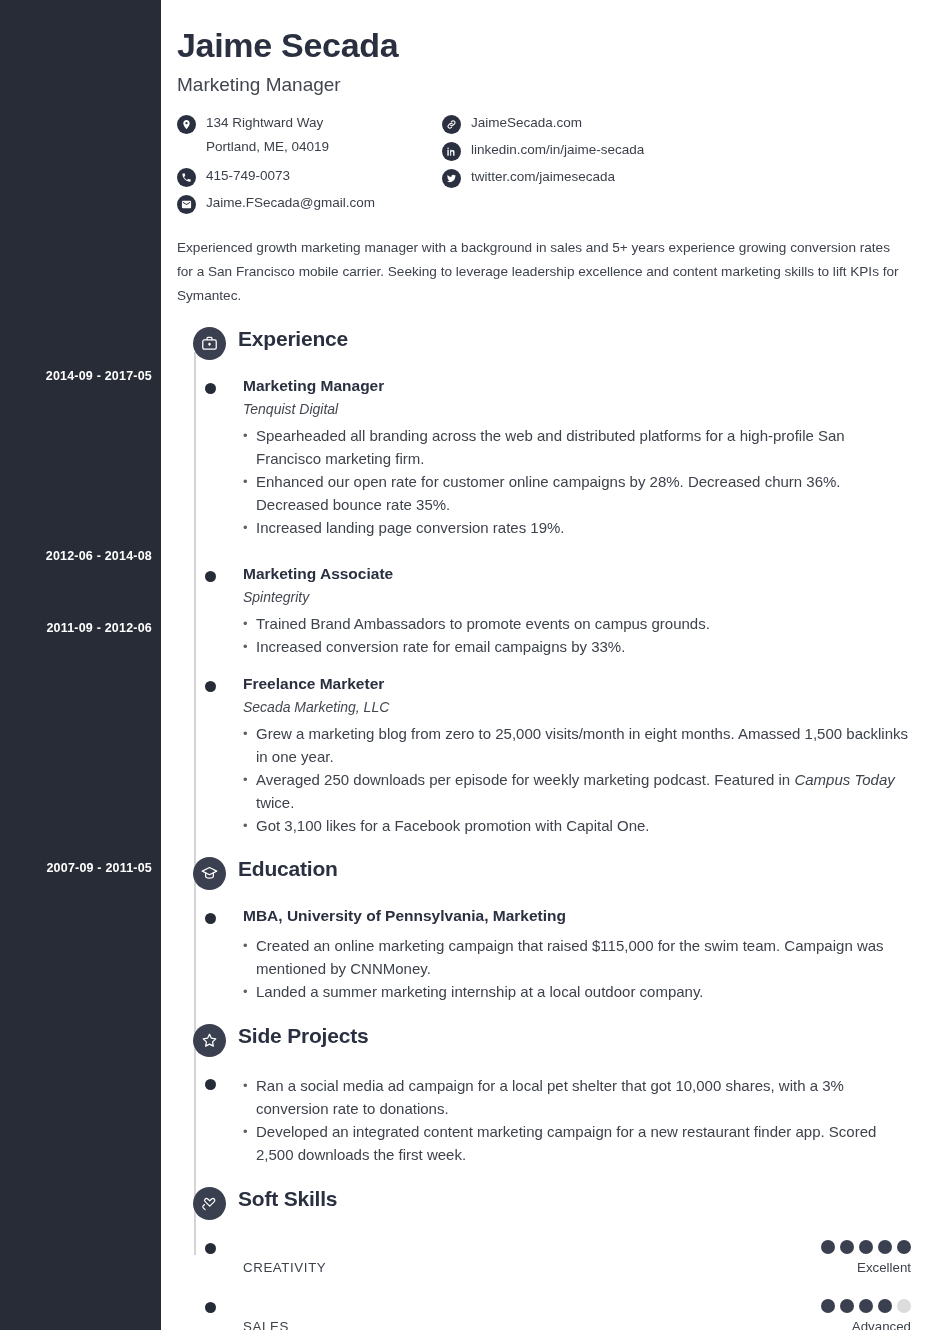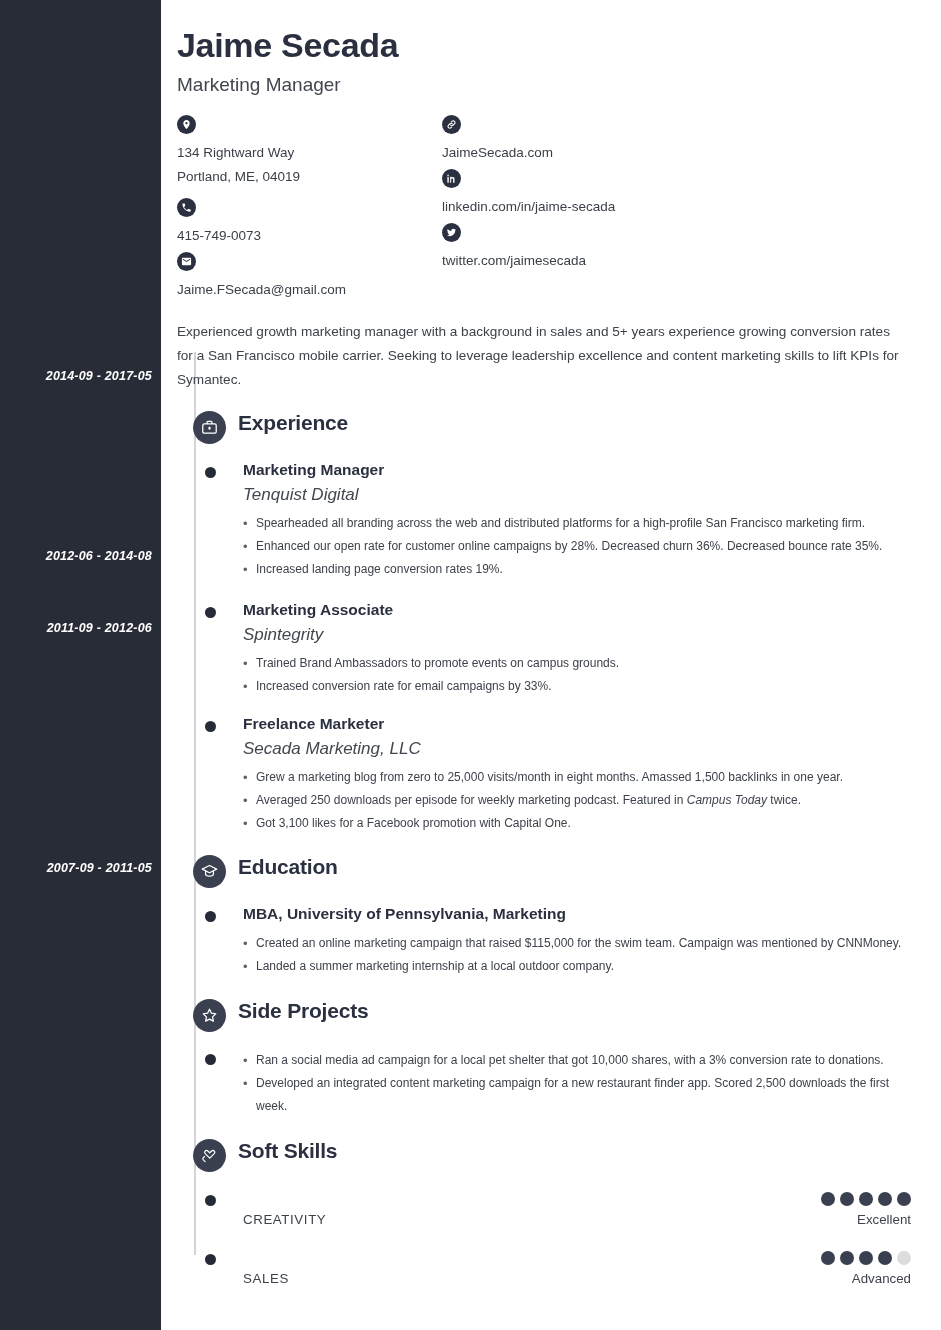--- a/index.html
+++ b/index.html
@@ -60,7 +60,7 @@
   }
   .contacts-col { display: flex; flex-direction: column; gap: 7px; }
   .contacts-col.left { width: 265px; }
-  .contact-row { display: flex; align-items: flex-start; gap: 10px; flex-direction: column; }
+  .contact-row { display: flex; align-items: flex-start; gap: 10px; }
   .contact-icon {
     flex: 0 0 auto;
     width: 19px; height: 19px;

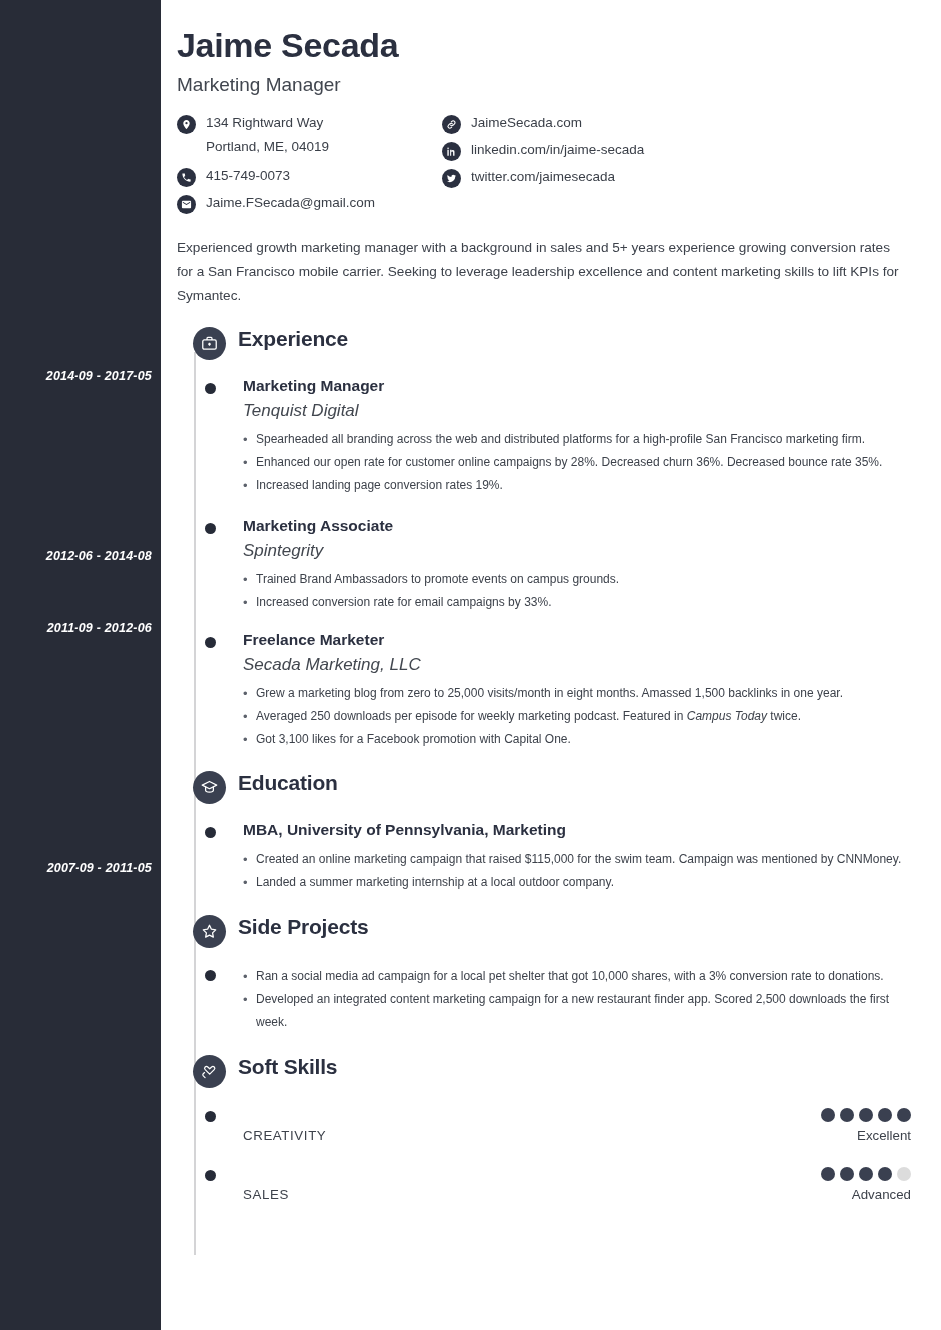--- a/index.html
+++ b/index.html
@@ -27,7 +27,6 @@
     font-weight: bold;
     letter-spacing: .2px;
     white-space: nowrap;
-    font-style: italic;
   }
 
   

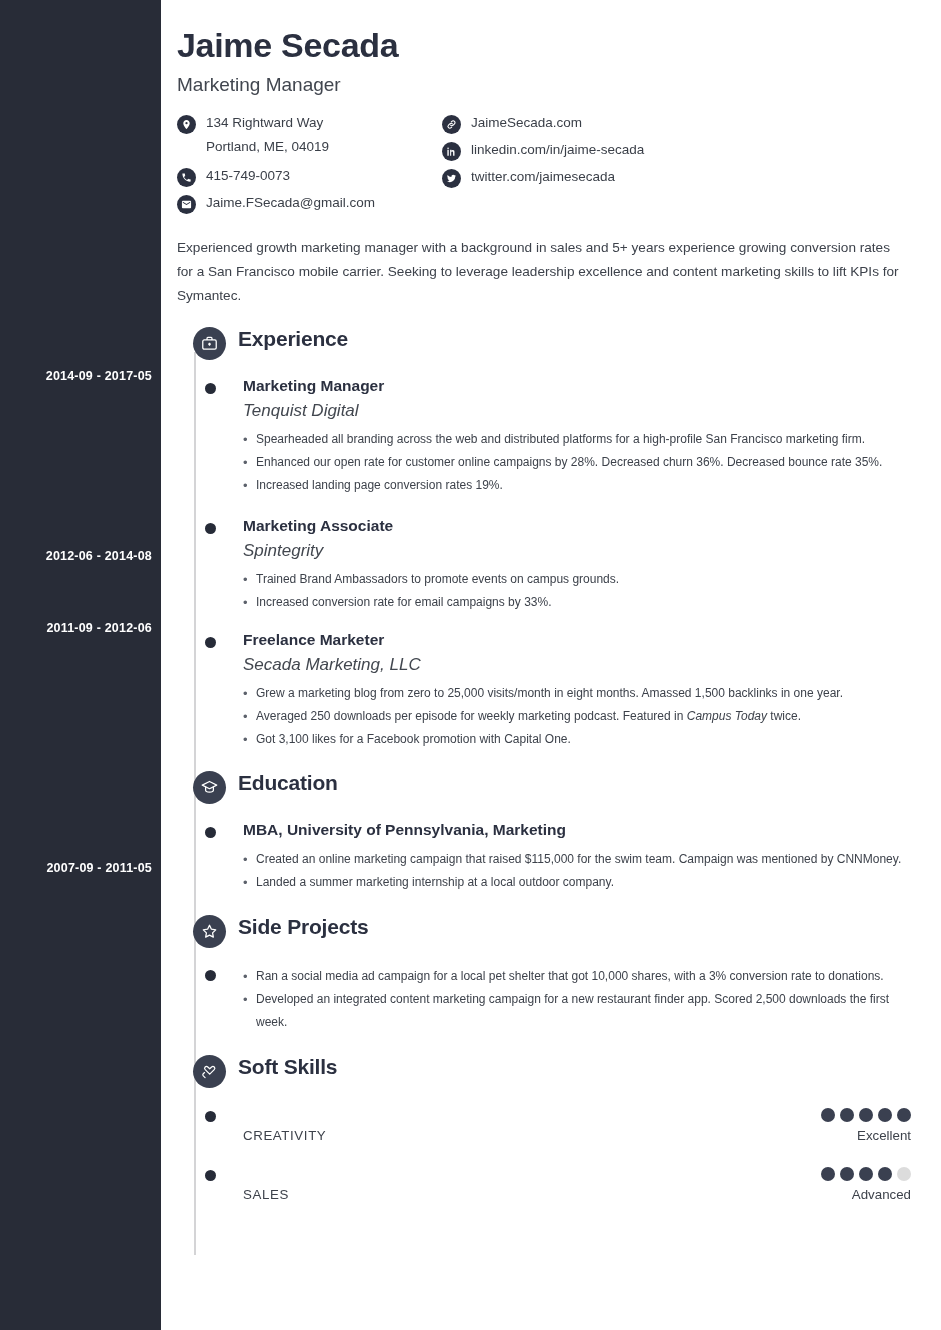--- a/index.html
+++ b/index.html
@@ -135,7 +135,7 @@
   }
   .entry-sub {
     margin-top: 6px;
-    font-size: 17px;
+    font-size: 14px;
     font-style: italic;
     color: #42474f;
   }

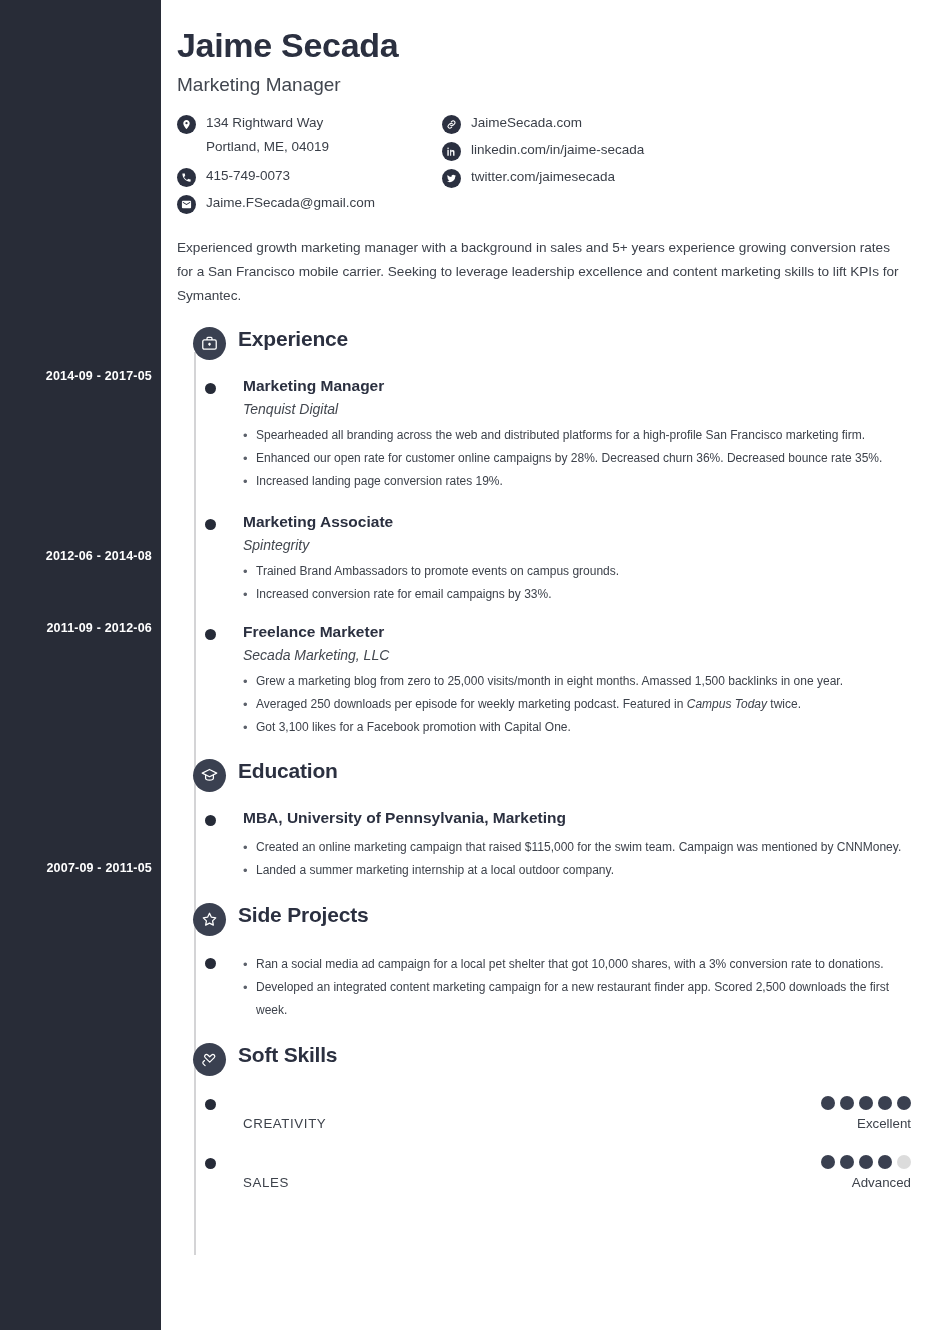--- a/index.html
+++ b/index.html
@@ -143,7 +143,7 @@
   .bullets li {
     position: relative;
     padding-left: 13px;
-    font-size: 12px;
+    font-size: 15px;
     line-height: 23px;
     color: #3d424b;
     max-width: 685px;

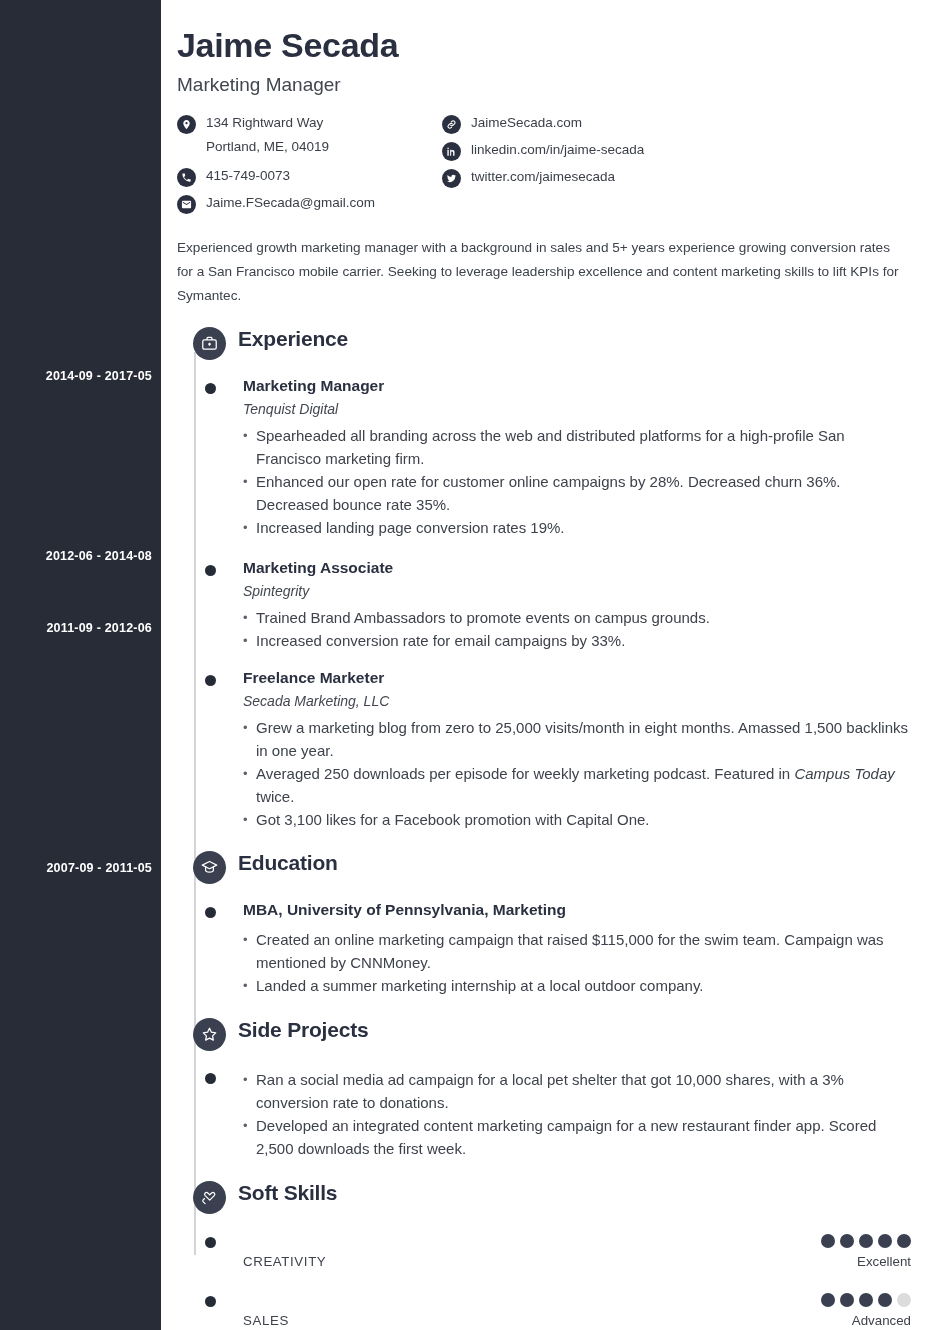--- a/index.html
+++ b/index.html
@@ -289,7 +289,7 @@
         </ul>
       </div>
 
-      <div class="entry" style="margin-top:20px">
+      <div class="entry" style="margin-top:26px">
         <span class="entry-dot" style="top:6px"></span>
         <div class="entry-title">Marketing Associate</div>
         <div class="entry-sub">Spintegrity</div>

